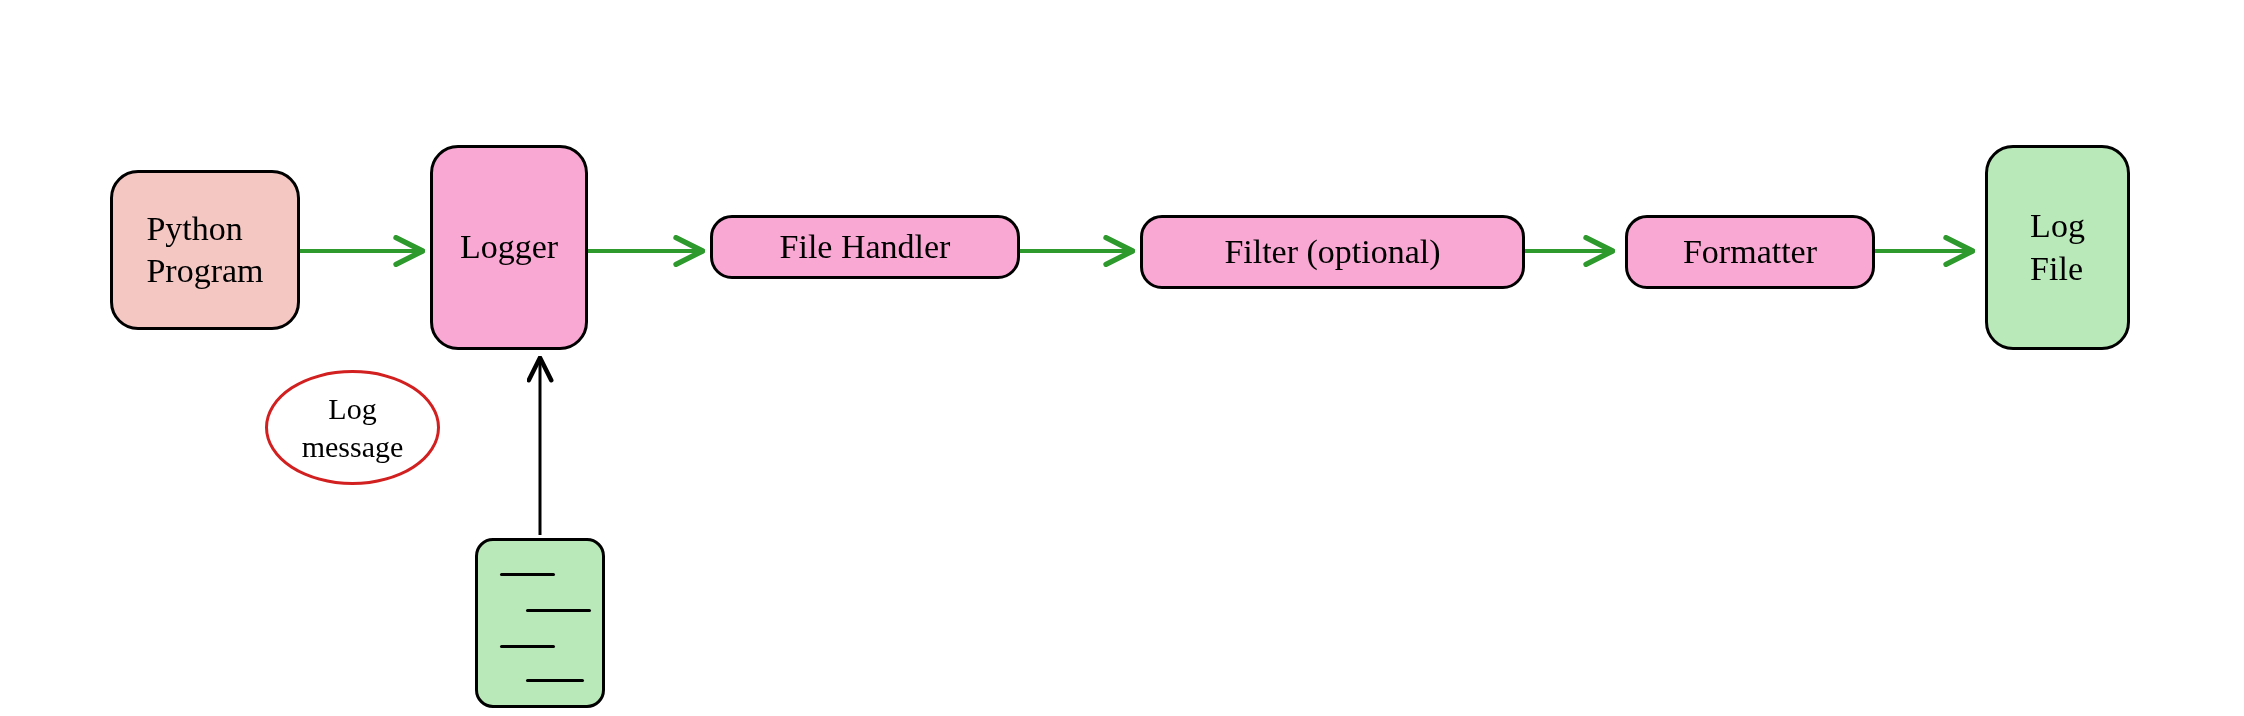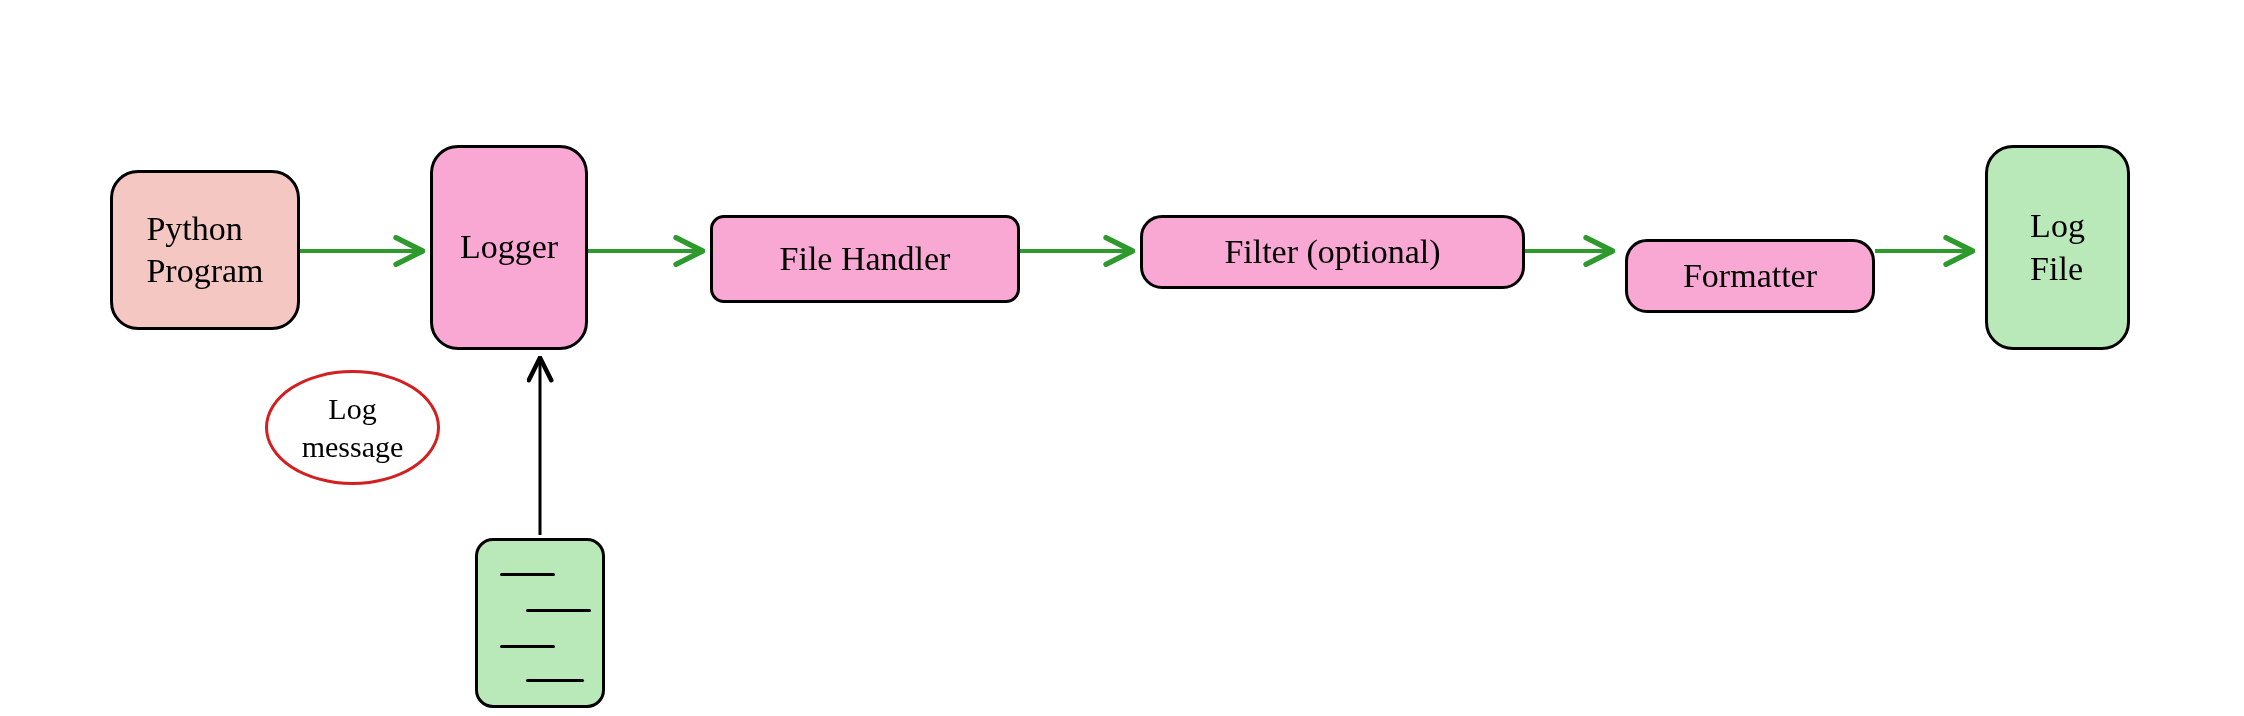--- a/index.html
+++ b/index.html
@@ -104,7 +104,7 @@
     <span>Logger</span>
   </div>
 
-  <div class="node blue" style="left:710px; top:215px; width:310px; height:88px; border-radius:14px;">
+  <div class="node blue" style="left:710px; top:215px; width:310px; height:64px; border-radius:22px;">
     <span>File Handler</span>
   </div>
 

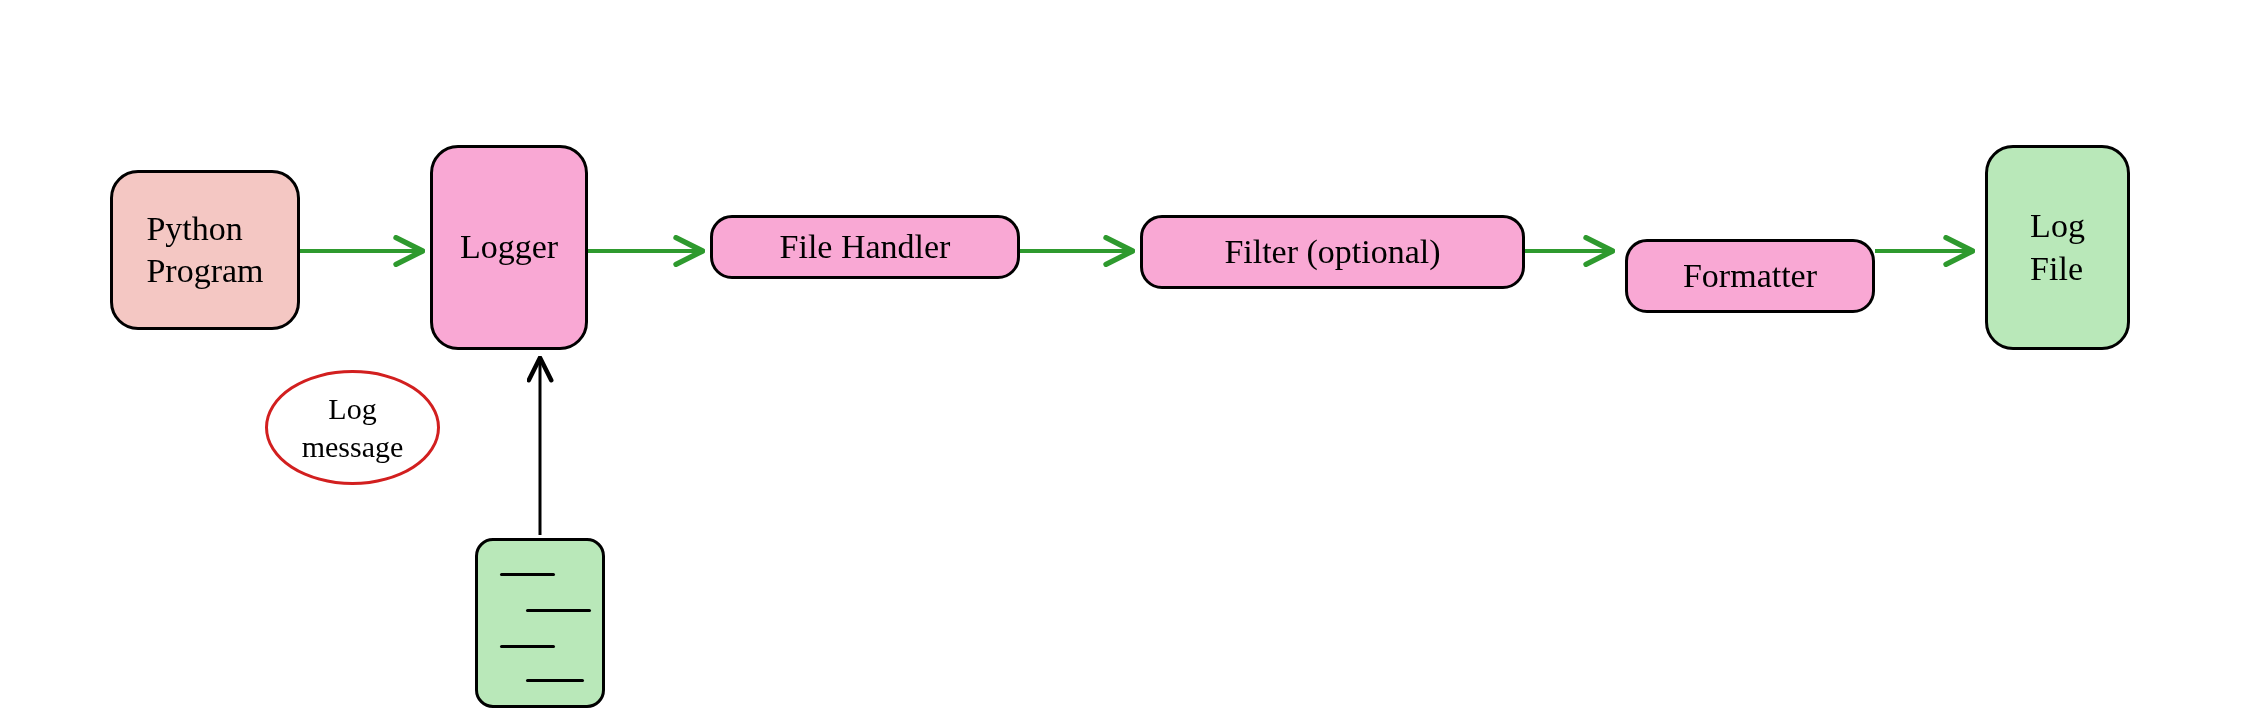--- a/index.html
+++ b/index.html
@@ -112,7 +112,7 @@
     <span>Filter (optional)</span>
   </div>
 
-  <div class="node blue" style="left:1625px; top:215px; width:250px; height:74px; border-radius:22px;margin-top:24px;">
+  <div class="node blue" style="left:1625px; top:215px; width:250px; height:74px; border-radius:22px;">
     <span>Formatter</span>
   </div>
 

